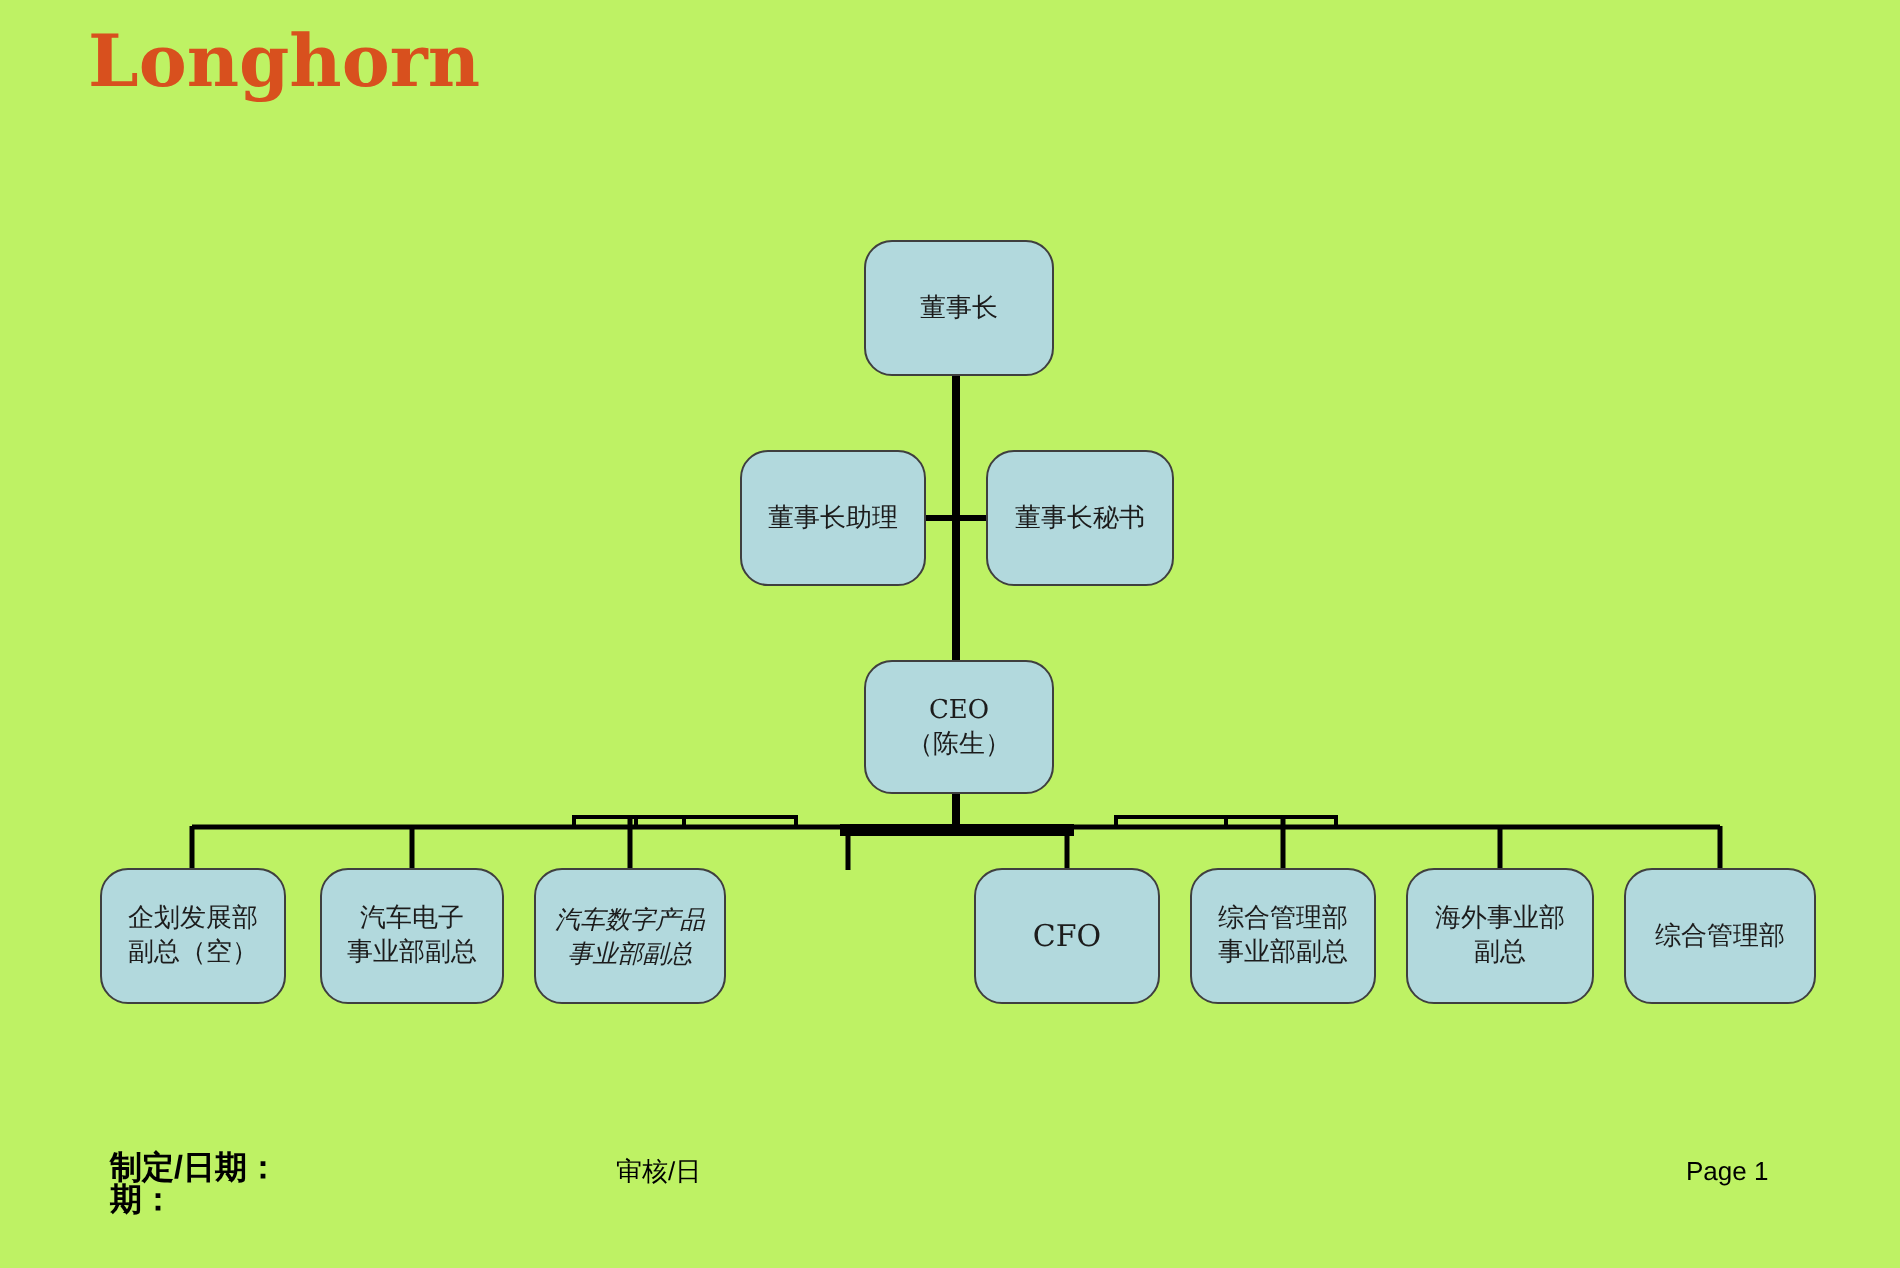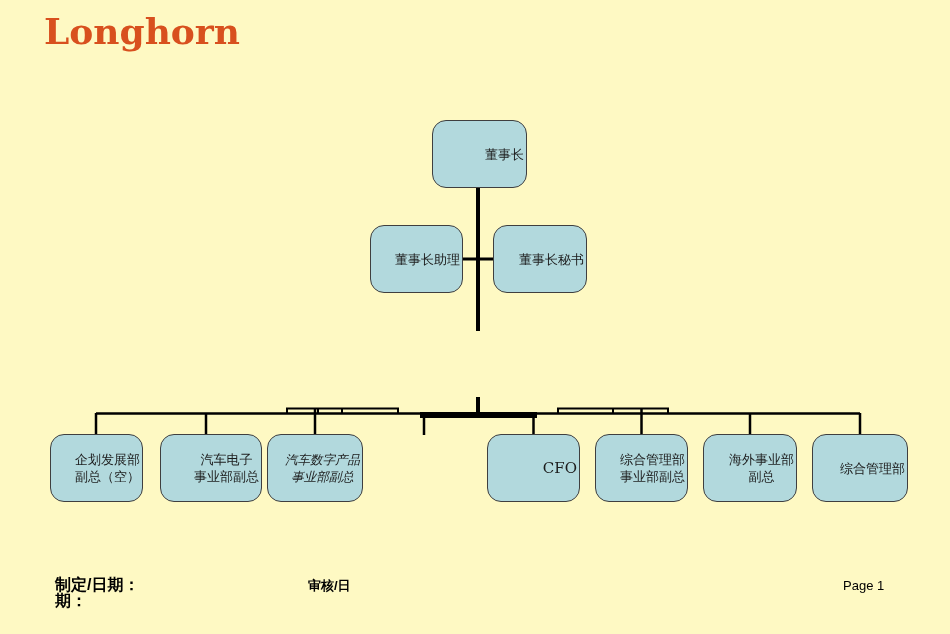--- a/index.html
+++ b/index.html
@@ -12,7 +12,7 @@
     position: relative;
     width: 950px;
     height: 634px;
-    background: #fef9c3;
+    background: #bef264;
     overflow: hidden;
   }
   .logo {

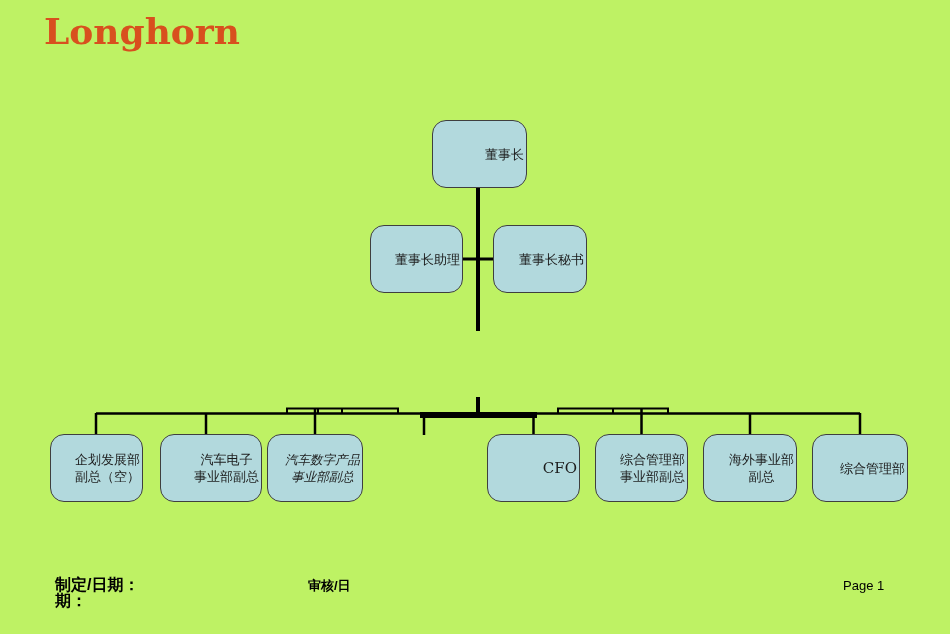--- a/index.html
+++ b/index.html
@@ -53,7 +53,7 @@
     border-radius: 14px;
     display: flex;
     align-items: center;
-    justify-content: flex-end;
+    justify-content: center;
     text-align: center;
     font-family: "DejaVu Serif", "Liberation Serif", serif;
     font-size: 13px;

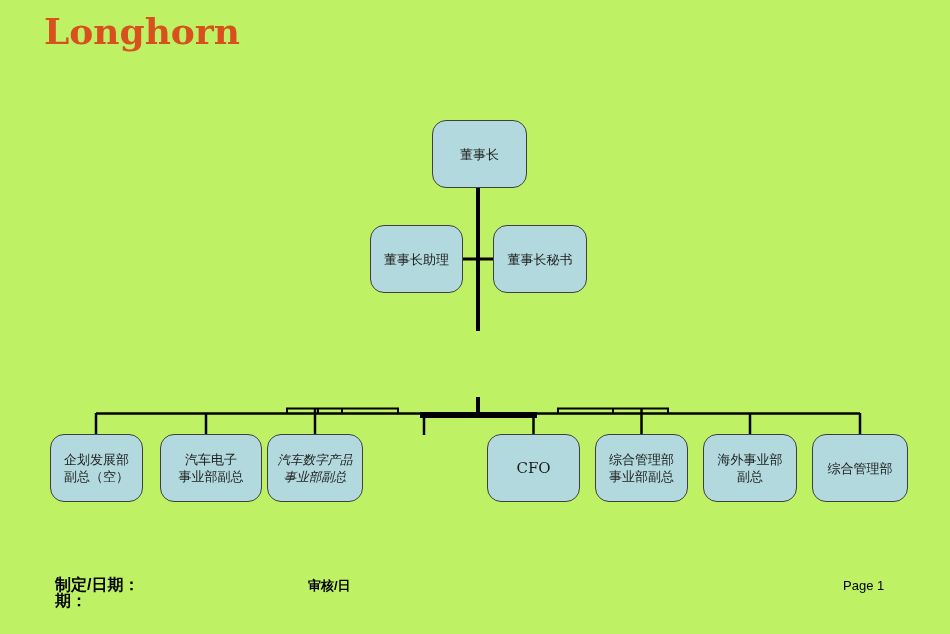--- a/index.html
+++ b/index.html
@@ -152,6 +152,10 @@
   <div class="node n-secretary">
     <span class="node-label">董事长秘书</span>
   </div>
+  <div class="node n-ceo">
+    <span class="node-label">CEO
+（陈生）</span>
+  </div>
 
   <div class="node n-planning">
     <span class="node-label">企划发展部

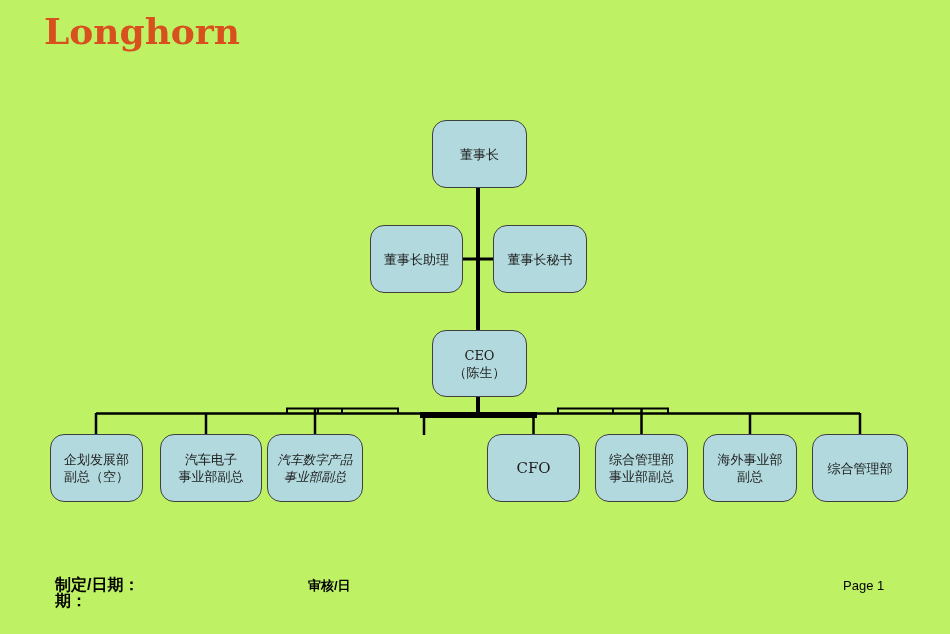--- a/index.html
+++ b/index.html
@@ -70,7 +70,7 @@
   .n-secretary  { left: 493px; top: 225px; width: 94px; height: 68px; }
   .n-ceo        { left: 432px; top: 330px; width: 95px; height: 67px; }
   .n-planning   { left:  50px; top: 434px; width: 93px; height: 68px; }
-  .n-autoelec   { left: 160px; top: 434px; width: 102px; height: 68px; }
+  .n-autoelec   { left: 160px; top: 434px; width: 92px; height: 68px; }
   .n-autodigit  { left: 267px; top: 434px; width: 96px; height: 68px; font-size: 12.5px; font-style: italic; }
   .n-coo        { left: 377px; top: 434px; width: 93px; height: 68px; font-size: 15px; }
   .n-cfo        { left: 487px; top: 434px; width: 93px; height: 68px; font-size: 15px; }

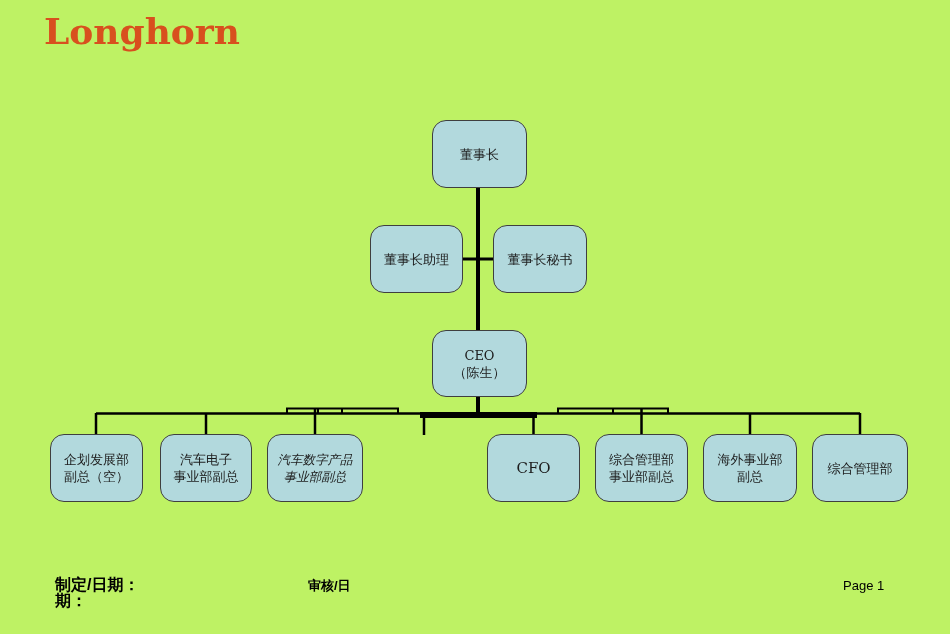--- a/index.html
+++ b/index.html
@@ -92,7 +92,7 @@
     position: absolute;
     left: 308px;
     top: 577px;
-    font-weight: bold;
+    font-weight: normal;
     font-size: 13px;
     color: #000000;
     white-space: nowrap;

